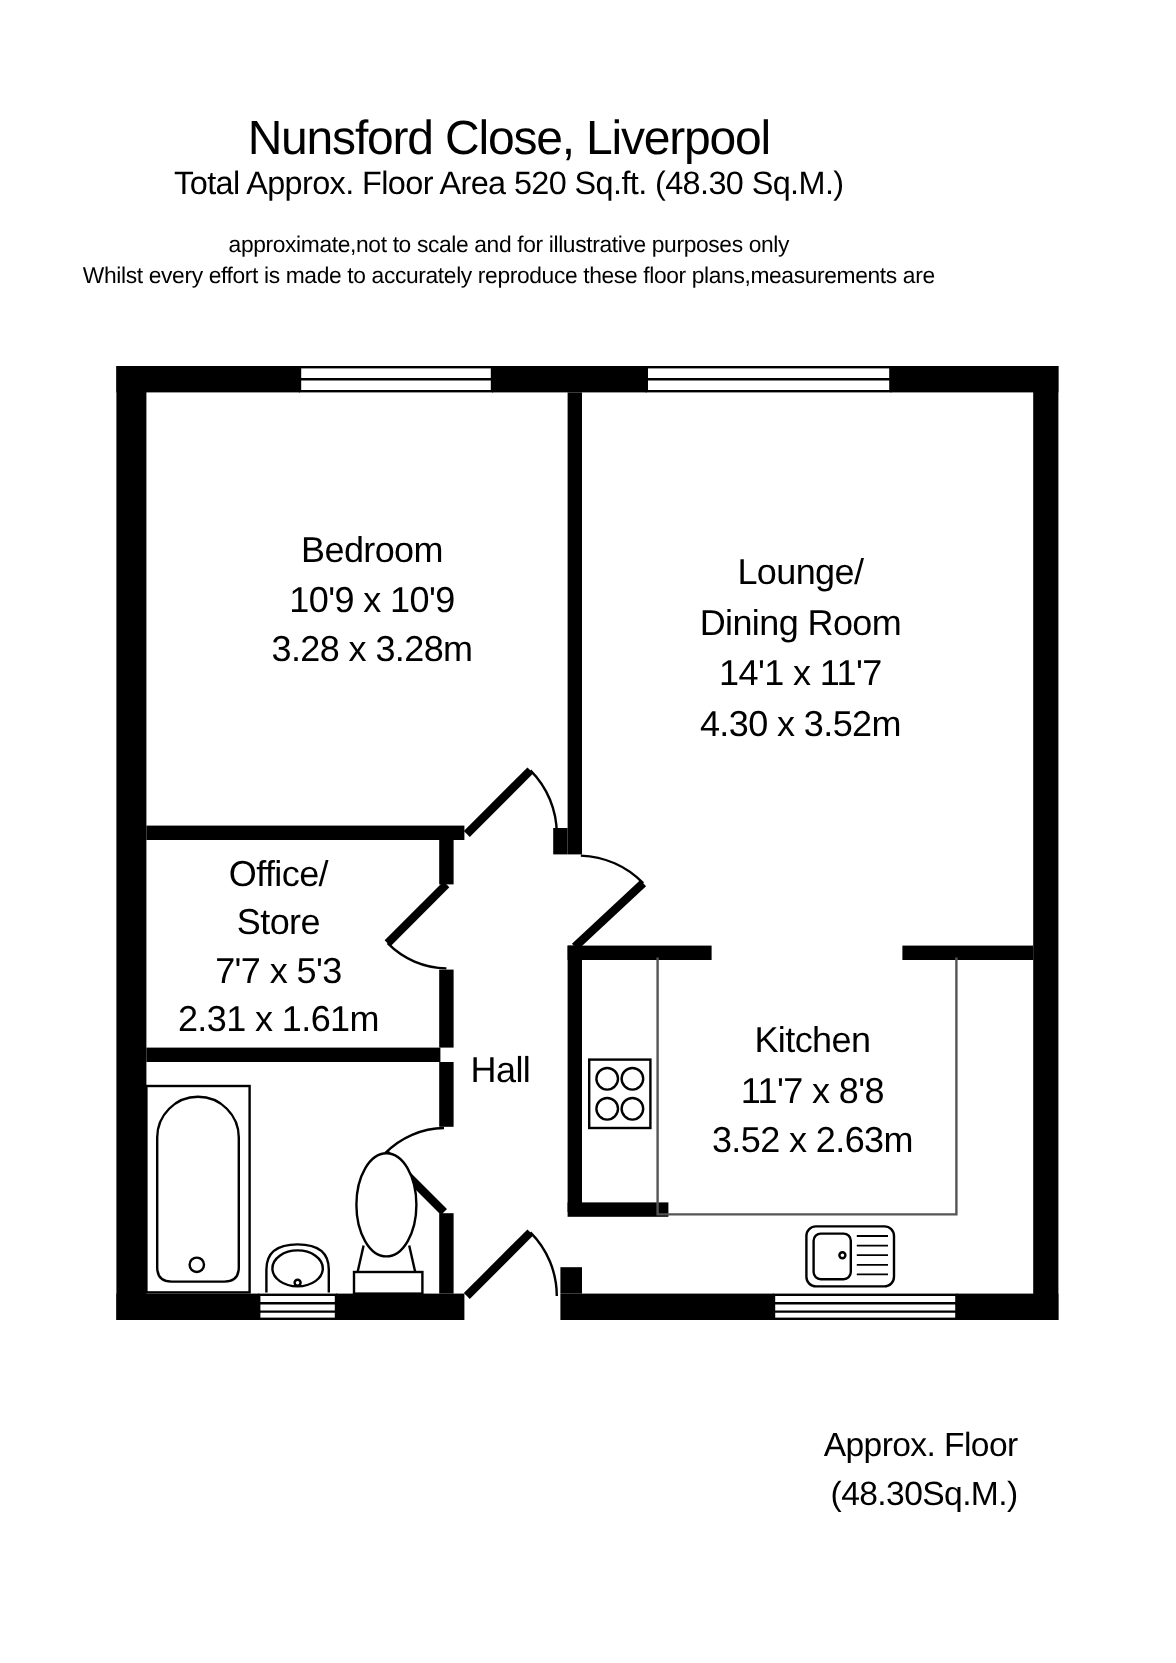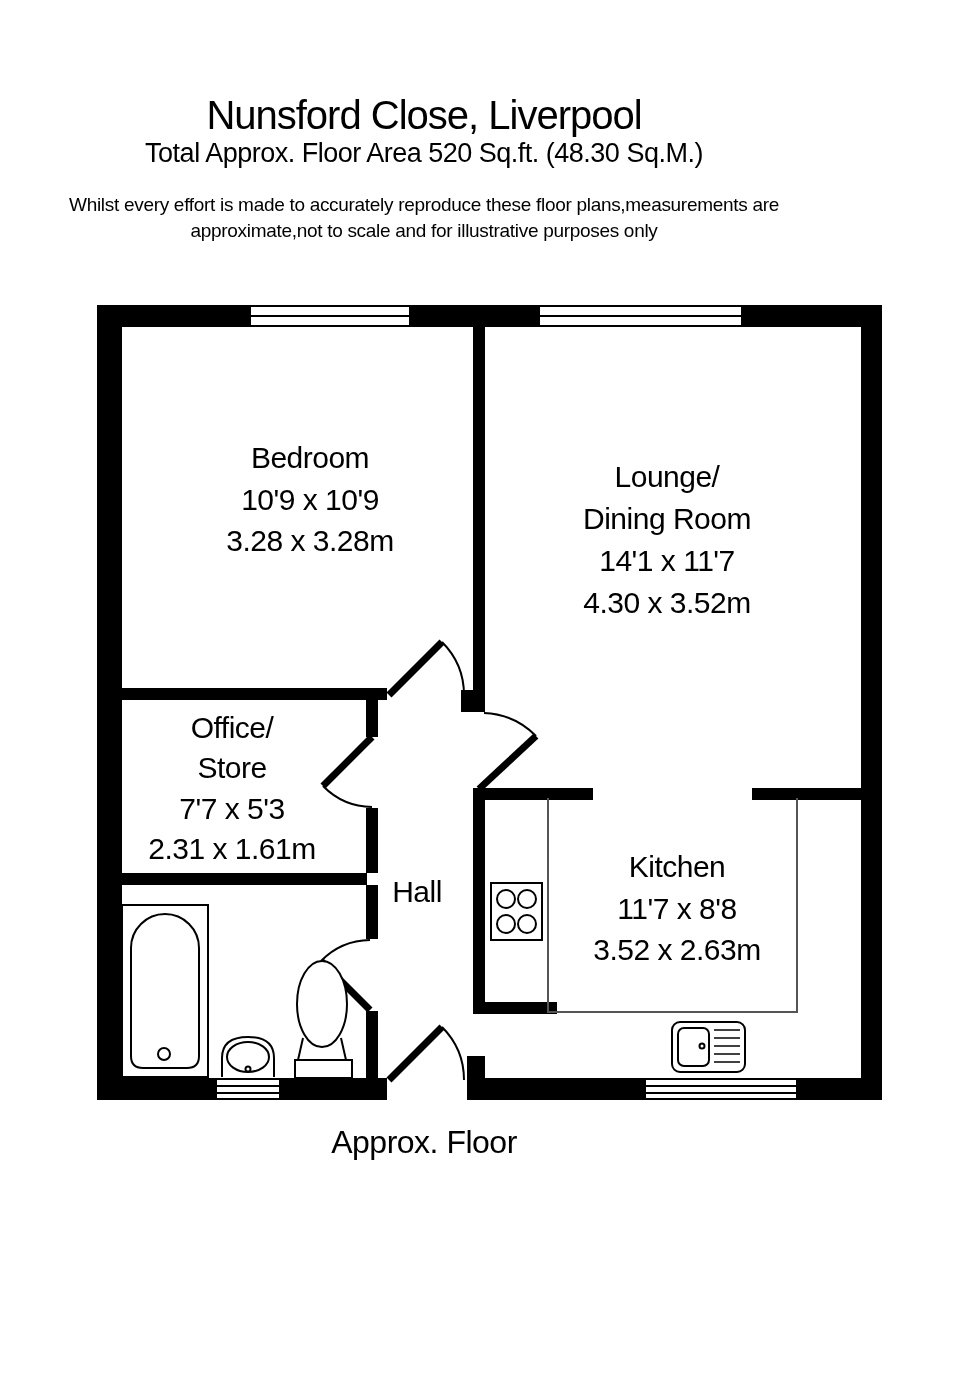--- a/index.html
+++ b/index.html
@@ -25,8 +25,8 @@
 <div class="abs title">Nunsford Close, Liverpool</div>
 <div class="abs subtitle">Total Approx. Floor Area 520 Sq.ft. (48.30 Sq.M.)</div>
 <div class="abs disclaimer">
+  <div>approximate,not to scale and for illustrative purposes only</div>
   <div>Whilst every effort is made to accurately reproduce these floor plans,measurements are</div>
-  <div>approximate,not to scale and for illustrative purposes only</div>
 </div>
 
 <svg width="980" height="1386" viewBox="0 0 980 1386">

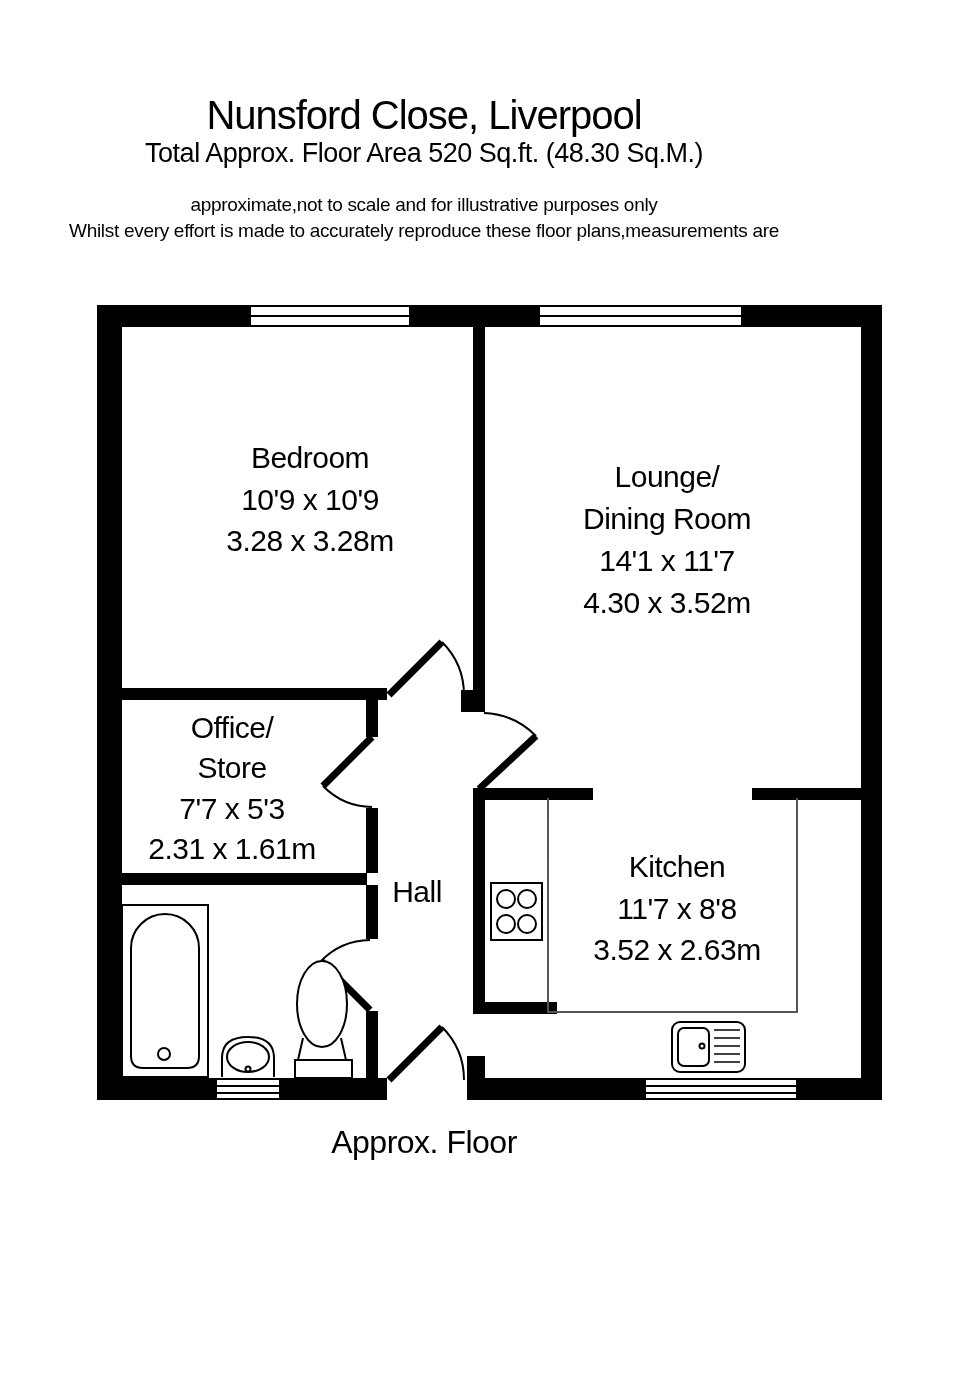--- a/index.html
+++ b/index.html
@@ -8,7 +8,7 @@
   .title{top:94px;font-size:40px;line-height:42px;letter-spacing:-1px;font-weight:400;}
   .subtitle{top:138px;font-size:27px;line-height:30px;letter-spacing:-0.5px;}
   .disclaimer{top:192px;font-size:19px;line-height:26px;letter-spacing:-0.3px;}
-  .footer{top:1122px;font-size:32px;line-height:41px;letter-spacing:-0.5px;}
+  .footer{top:1183px;font-size:28px;line-height:41px;letter-spacing:-0.5px;text-align:right;}
   svg{position:absolute;top:0;left:0;}
   svg text{font-family:"Liberation Sans",sans-serif;font-size:30px;letter-spacing:-0.5px;fill:#000;text-anchor:middle;}
   .wall{fill:#000000;stroke:none;}

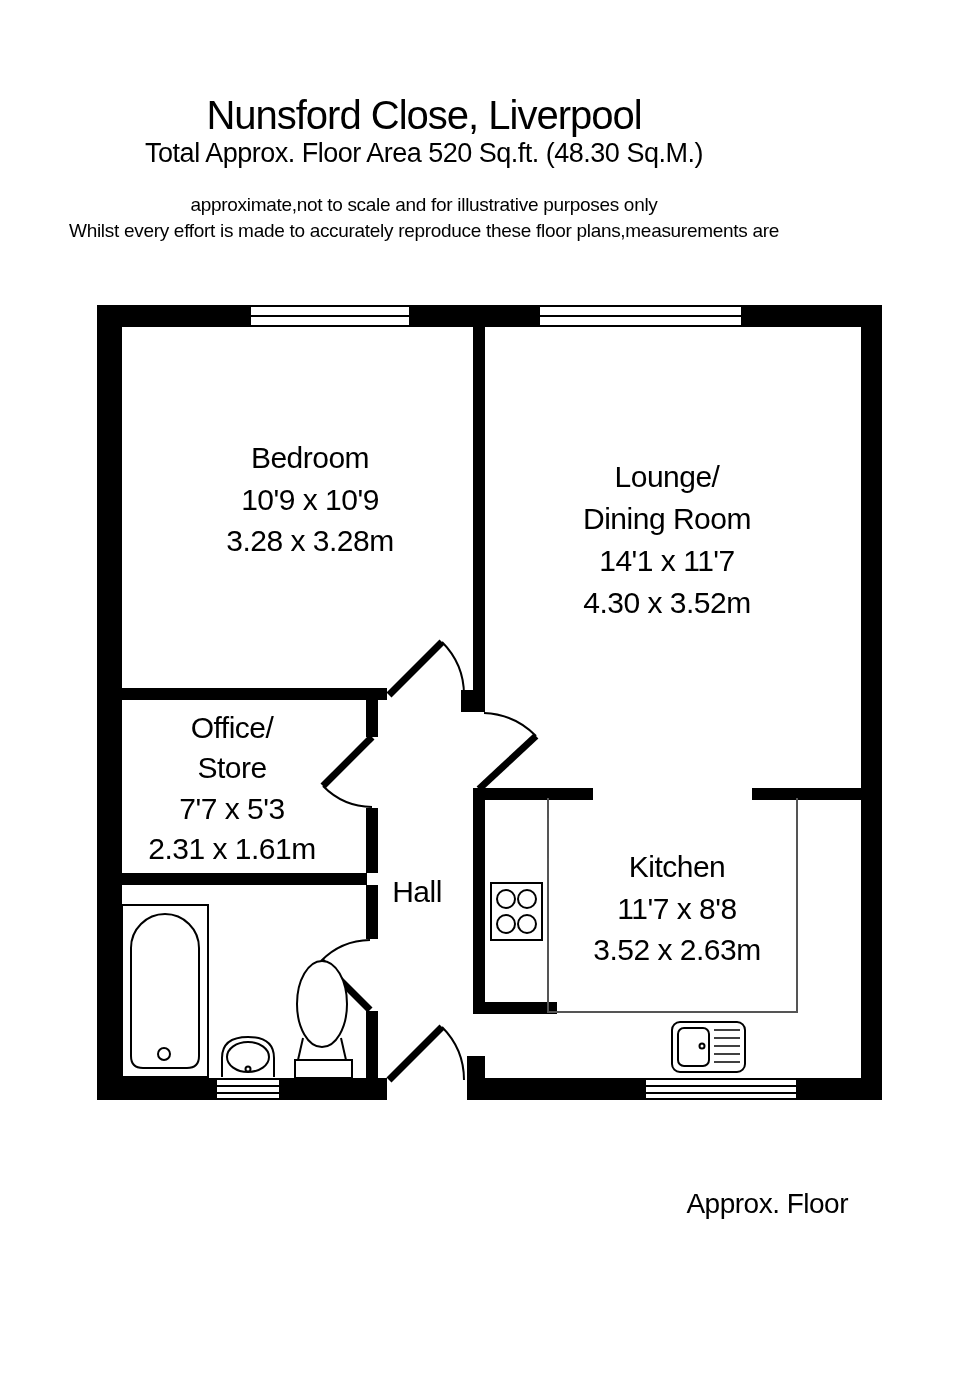--- a/index.html
+++ b/index.html
@@ -164,6 +164,7 @@
 
 <div class="abs footer">
   <div>Approx. Floor</div>
+  <div>(48.30Sq.M.)</div>
 </div>
 
 </body></html>

